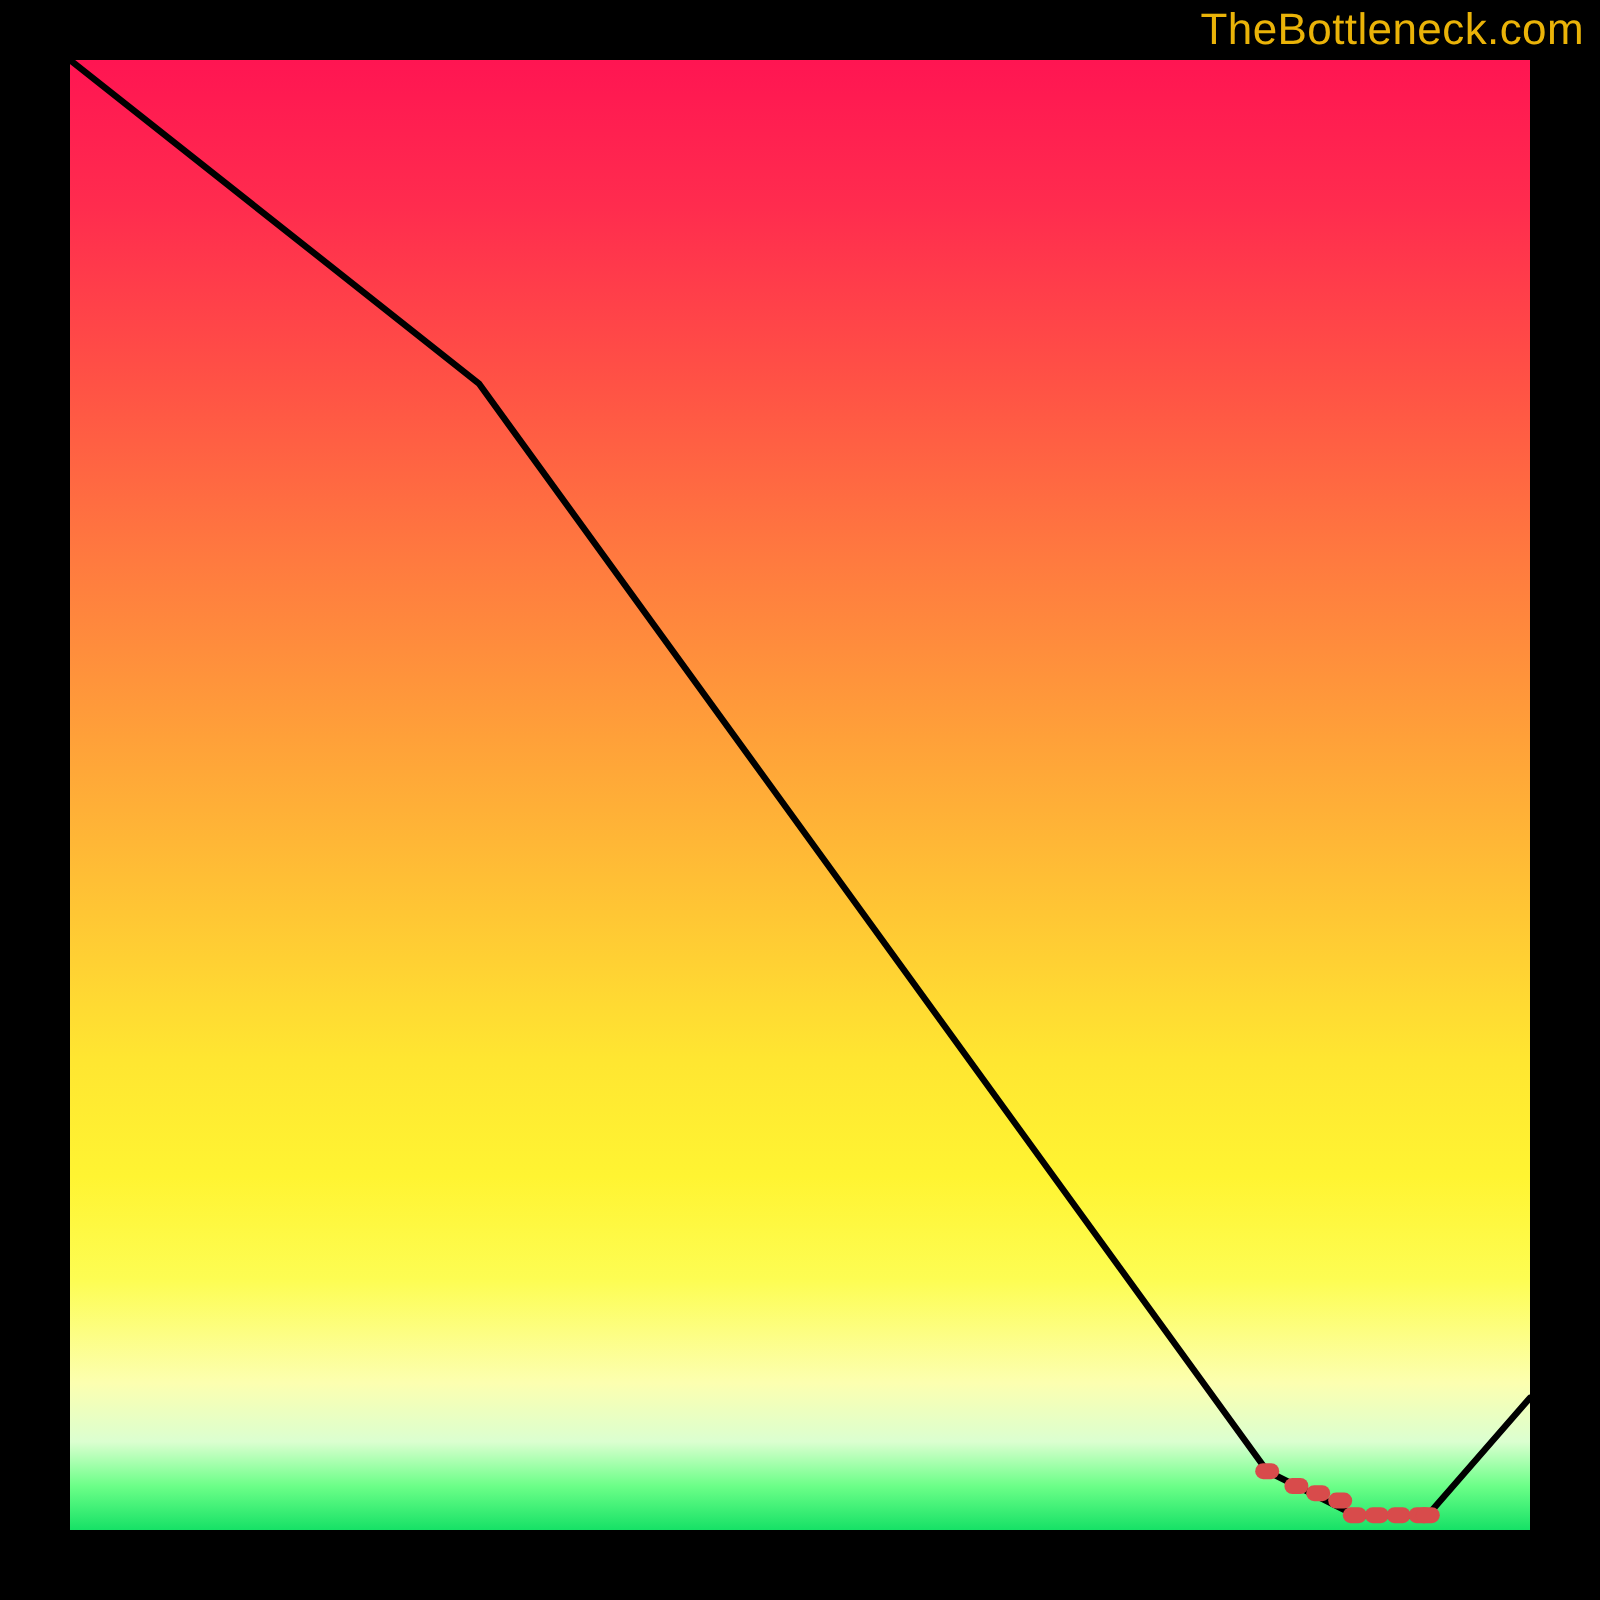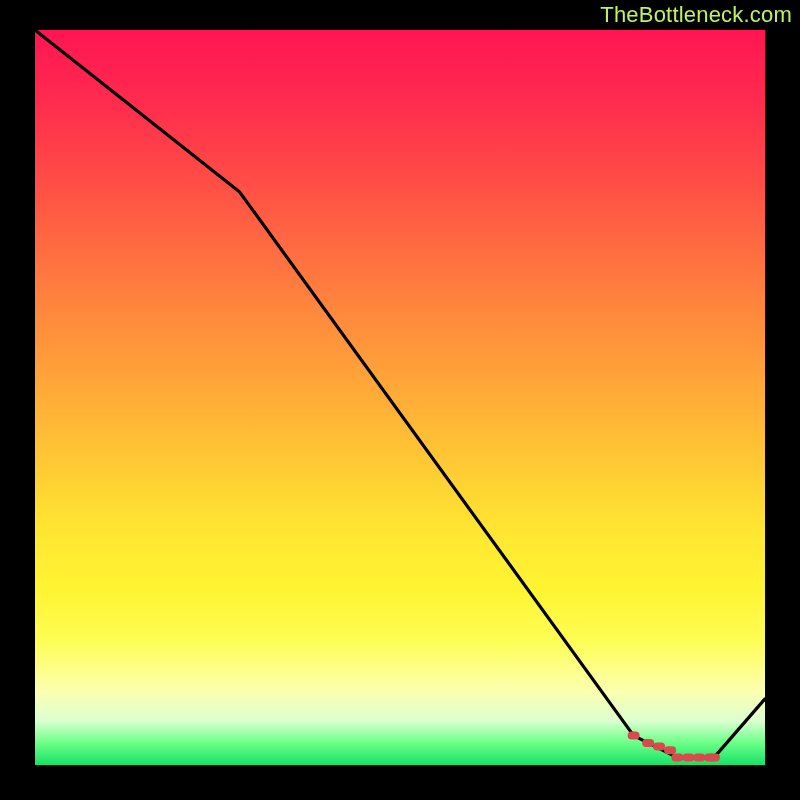--- a/index.html
+++ b/index.html
@@ -21,7 +21,7 @@
     position: absolute;
     top: 2px;
     right: 8px;
-    color: #bef264;
+    color: #eab308;
     font-size: 22px;
     letter-spacing: 0.2px;
   }

